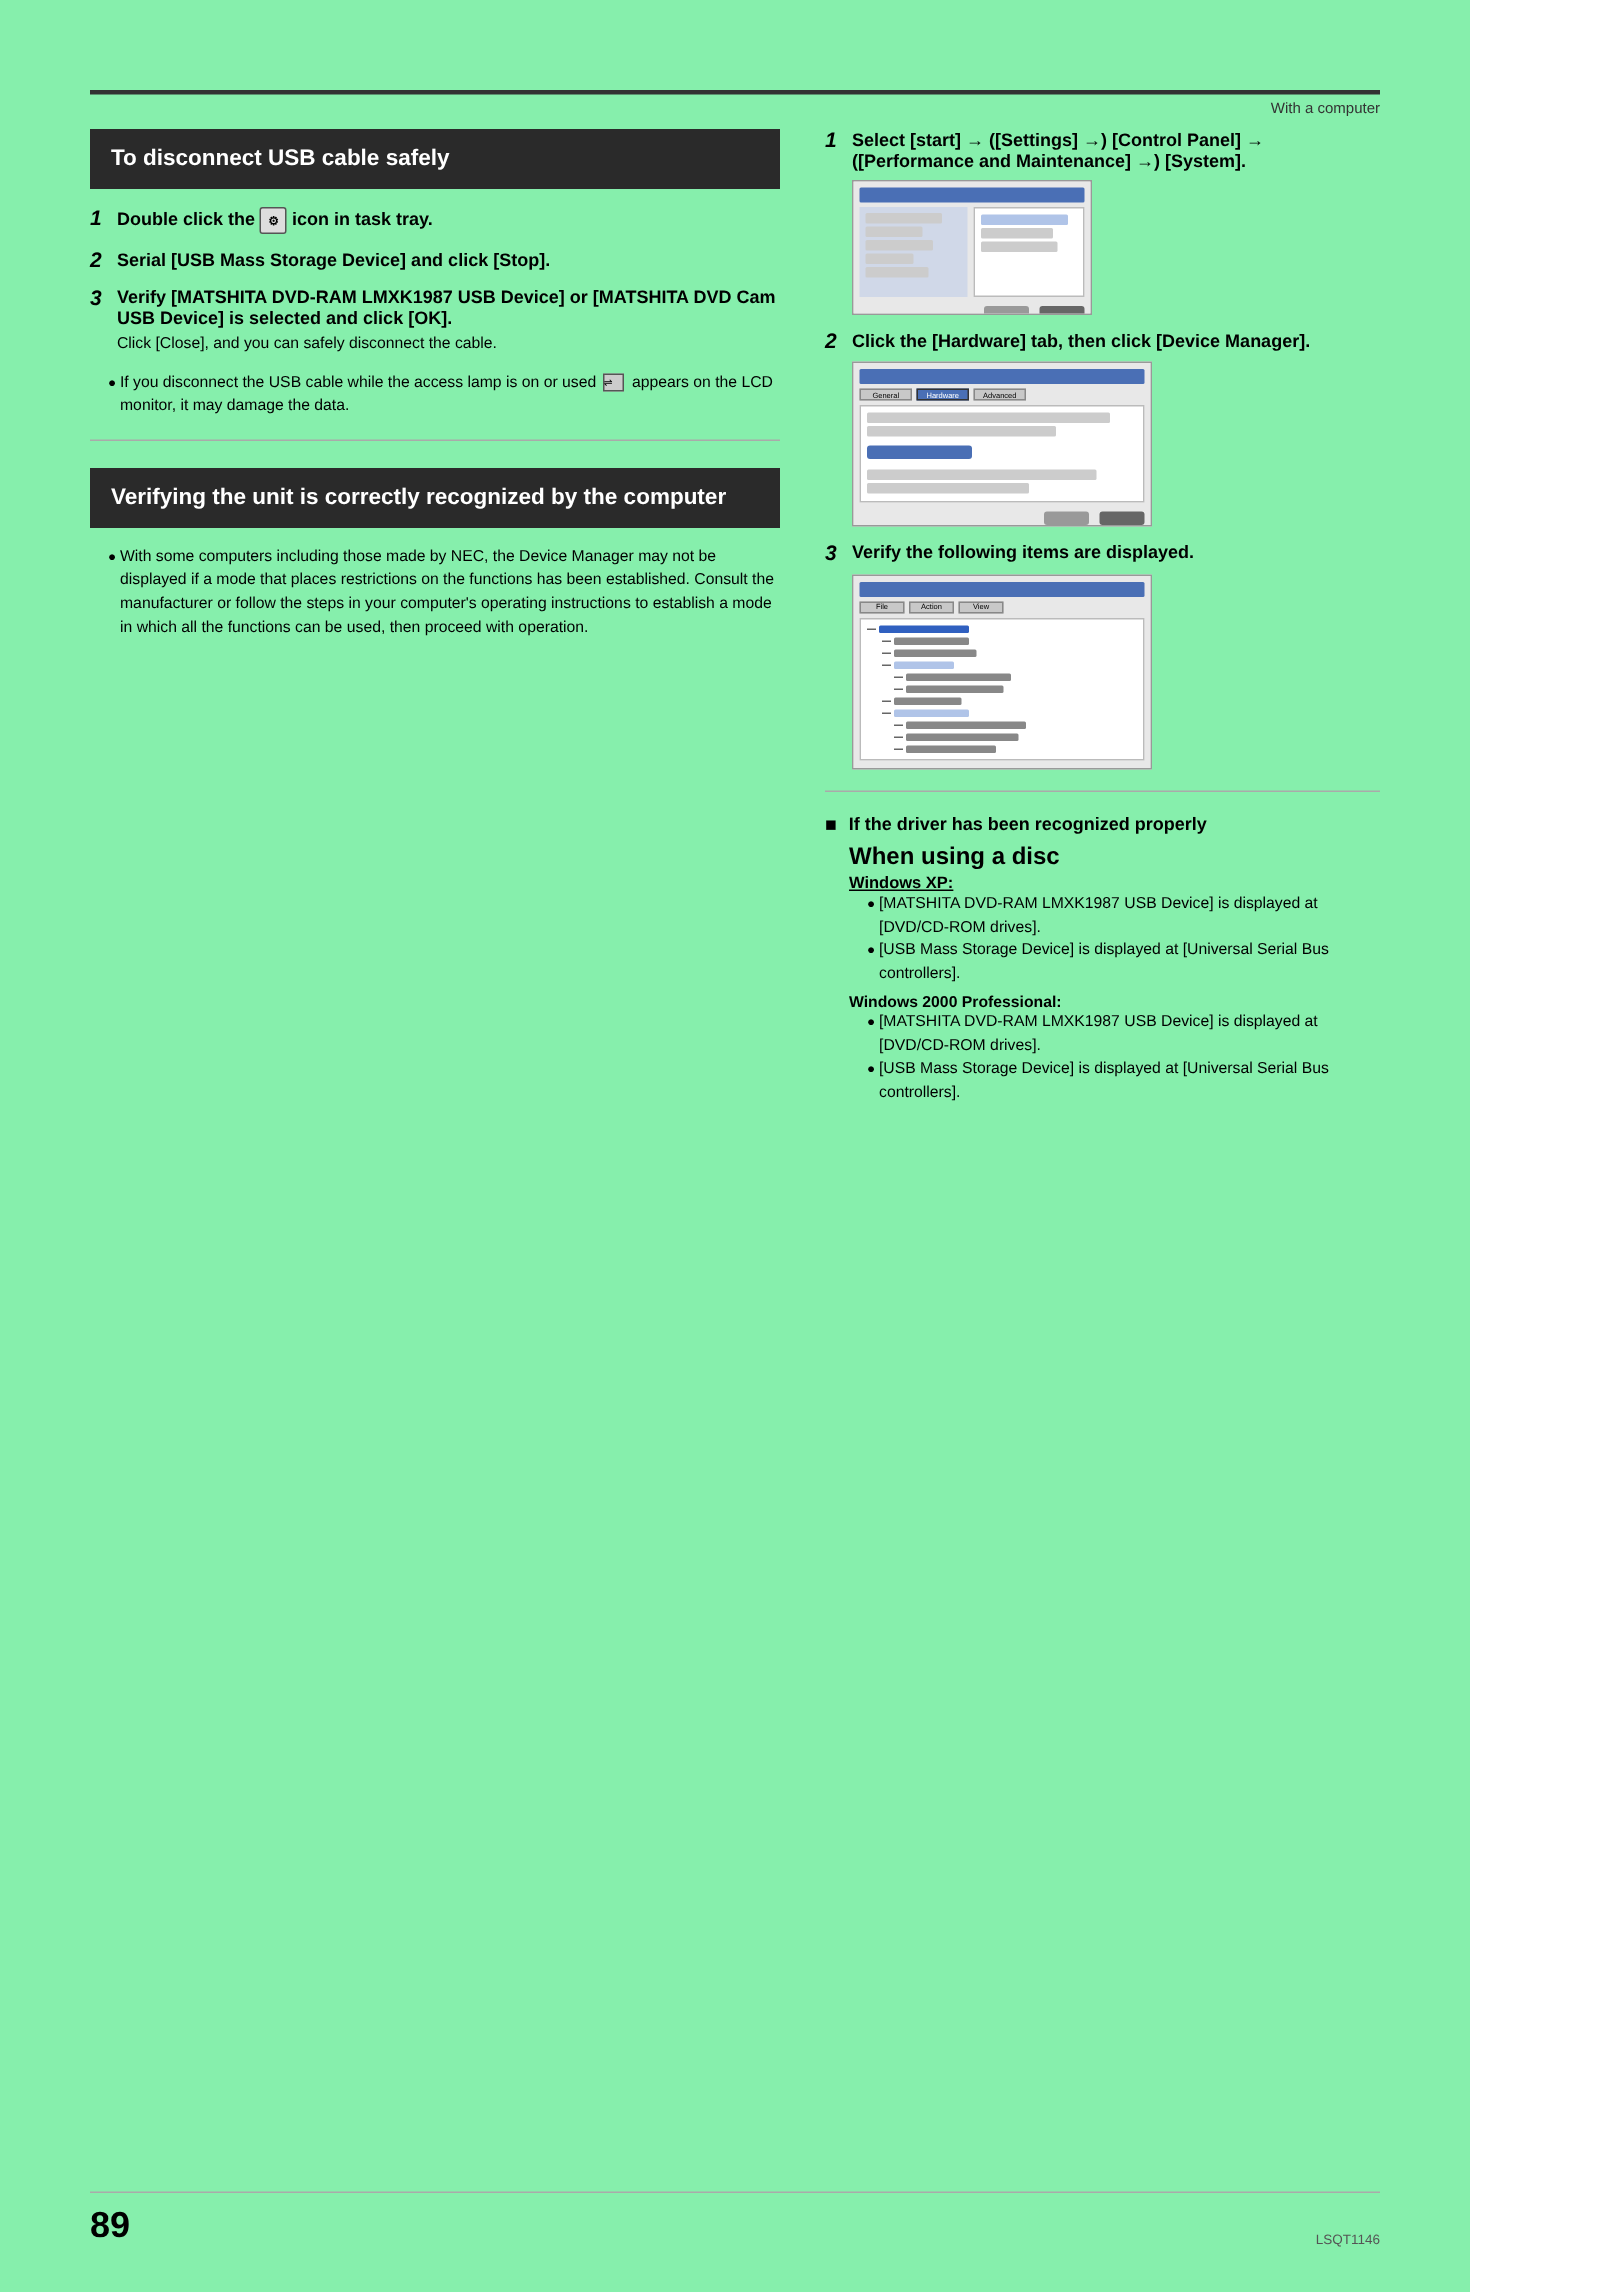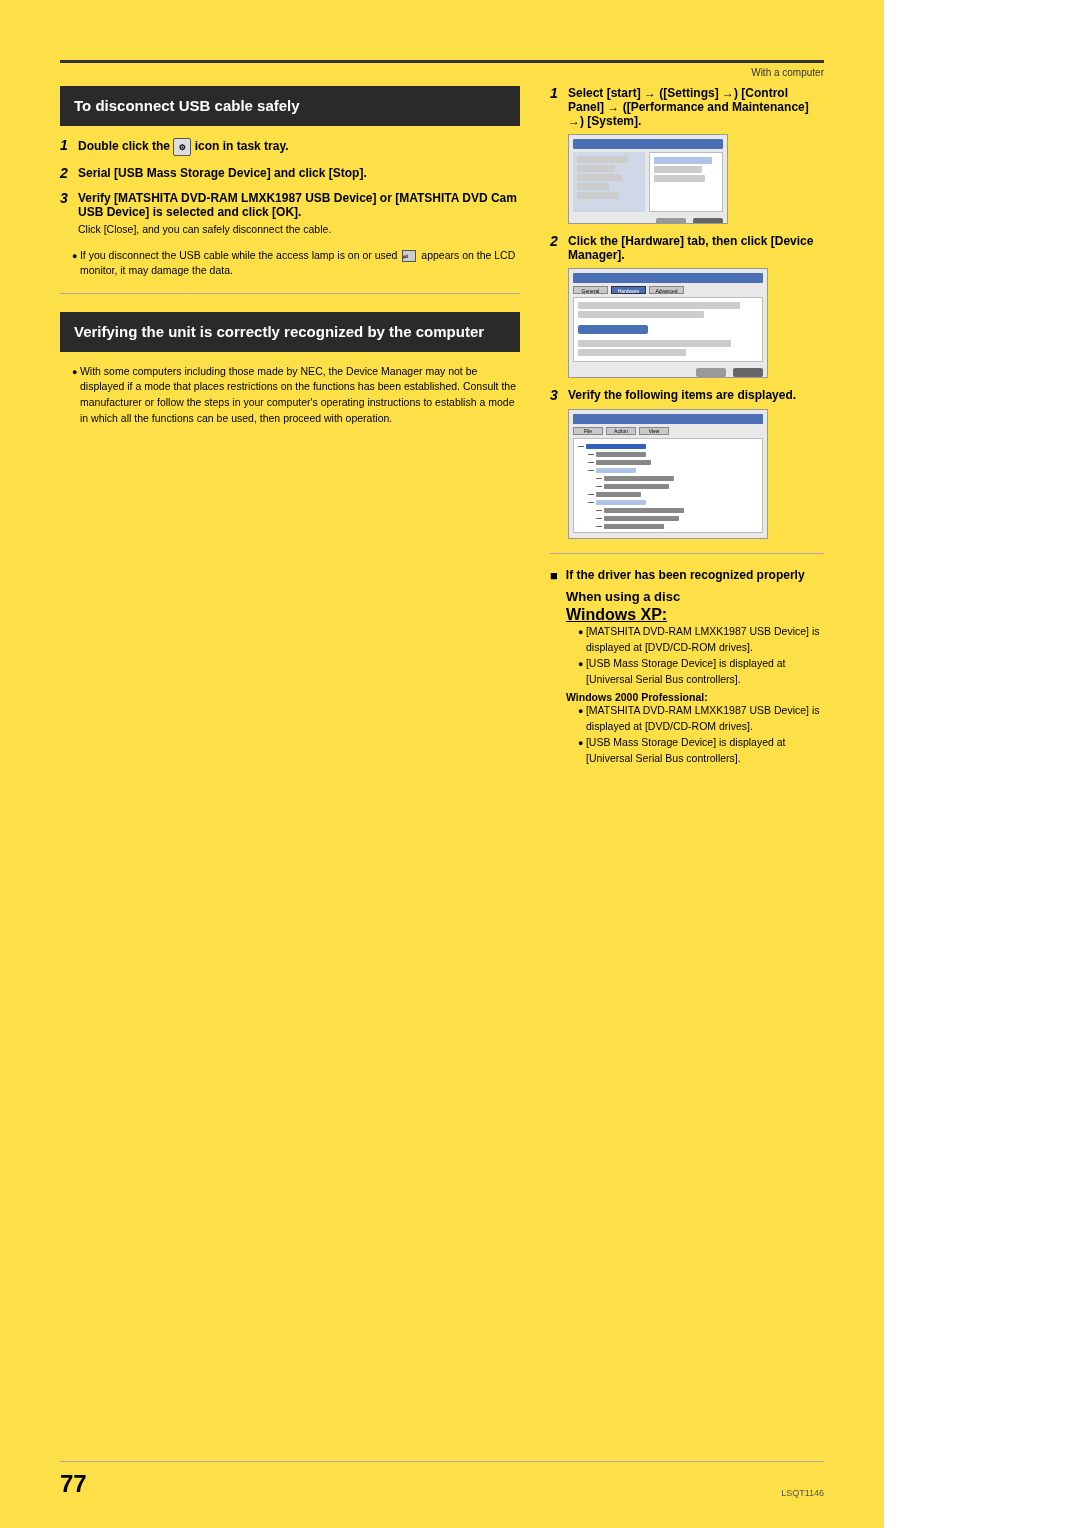--- a/index.html
+++ b/index.html
@@ -12,9 +12,9 @@
       min-height: 1528px;
     }
     .page {
-      width: 884px;
+      width: 980px;
       min-height: 1528px;
-      background: #fde047;
+      background: #86efac;
       padding: 60px 60px 40px 60px;
       position: relative;
     }

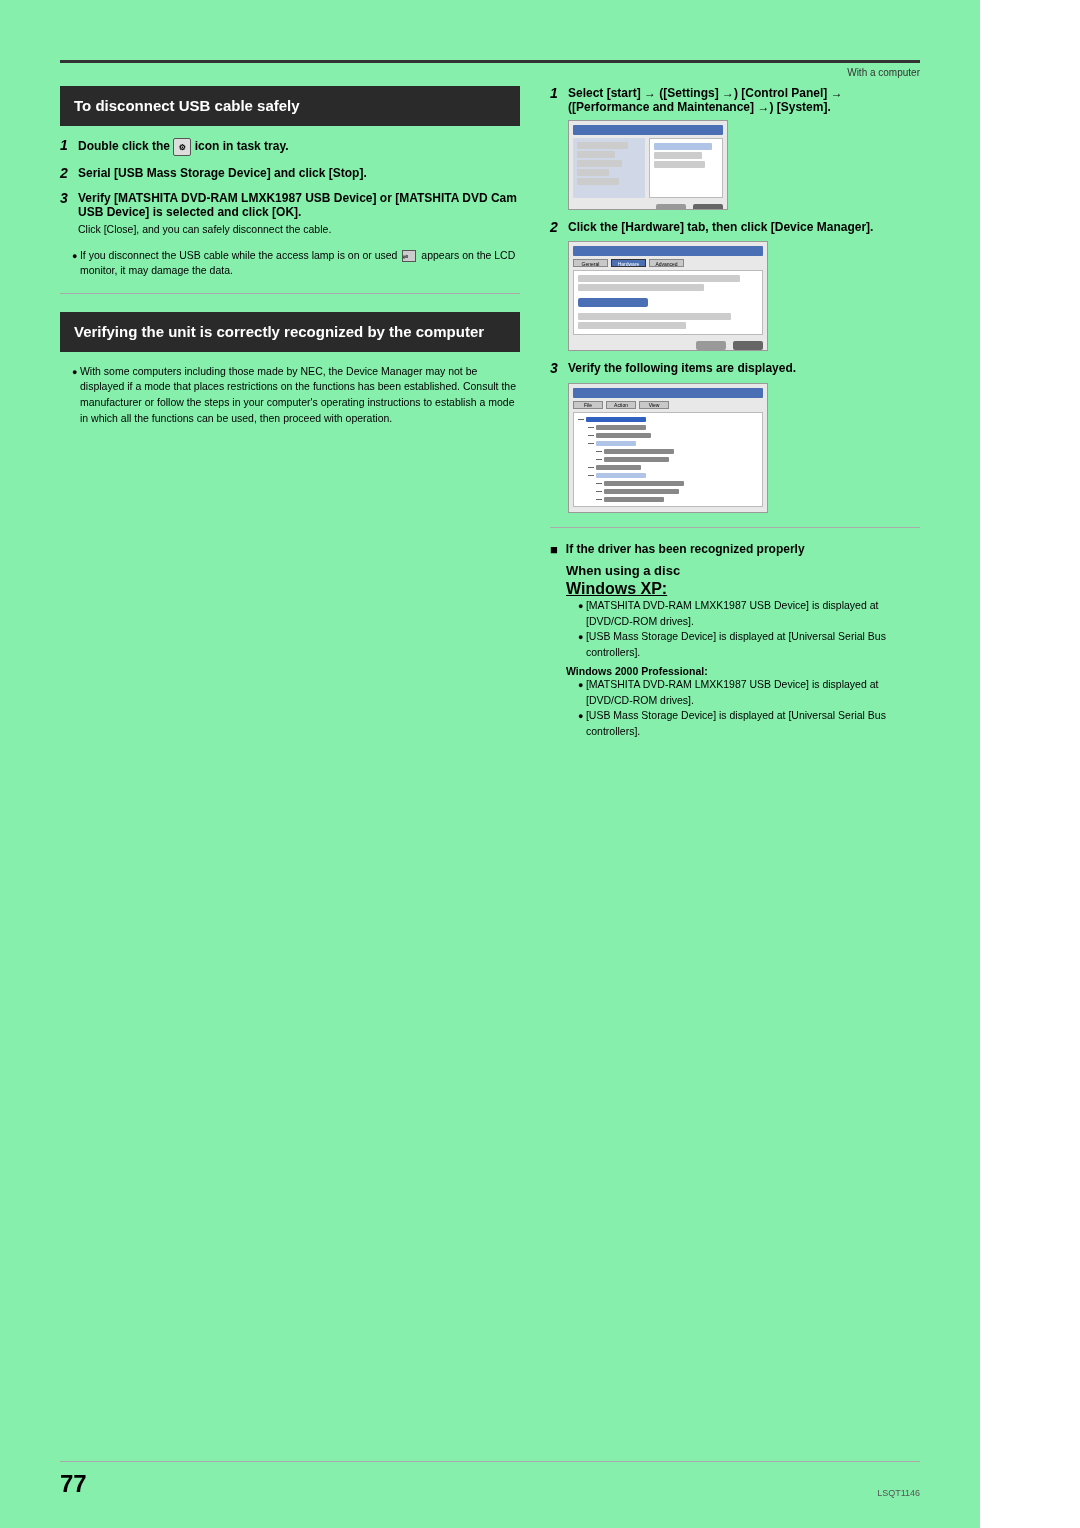--- a/index.html
+++ b/index.html
@@ -415,7 +415,7 @@
         </div>
 
         <div style="margin-left: 16px;">
-          <div class="bold" style="margin-top: 6px; font-size: 13px;">When using a disc</div>
+          <div class="bold" style="margin-top: 6px; font-size: 16px;">When using a disc</div>
           <div class="bold" style="margin-top: 2px; font-size: 16px; text-decoration: underline;">Windows XP:</div>
           <div class="bullet">[MATSHITA DVD-RAM LMXK1987 USB Device] is displayed at [DVD/CD-ROM drives].</div>
           <div class="bullet">[USB Mass Storage Device] is displayed at [Universal Serial Bus controllers].</div>

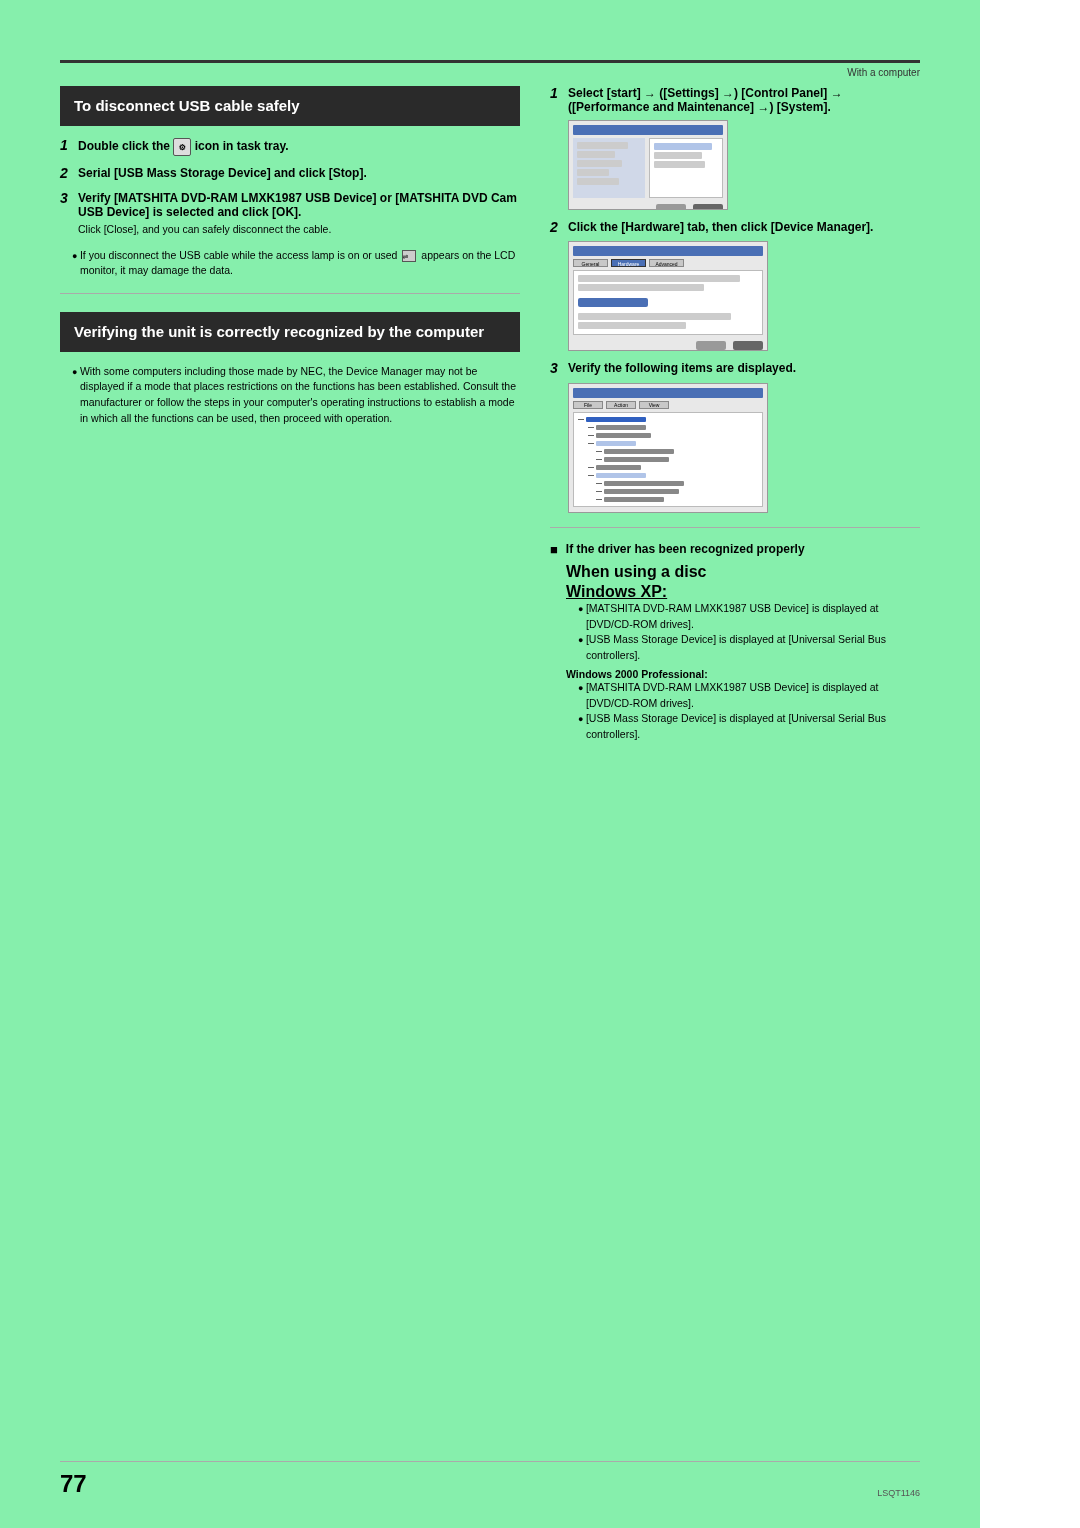--- a/index.html
+++ b/index.html
@@ -416,7 +416,7 @@
 
         <div style="margin-left: 16px;">
           <div class="bold" style="margin-top: 6px; font-size: 16px;">When using a disc</div>
-          <div class="bold" style="margin-top: 2px; font-size: 16px; text-decoration: underline;">Windows XP:</div>
+          <div class="bold" style="margin-top: 2px; font-size: 11px; text-decoration: underline;">Windows XP:</div>
           <div class="bullet">[MATSHITA DVD-RAM LMXK1987 USB Device] is displayed at [DVD/CD-ROM drives].</div>
           <div class="bullet">[USB Mass Storage Device] is displayed at [Universal Serial Bus controllers].</div>
           <div class="bold" style="margin-top: 4px; font-size: 10.5px; ">Windows 2000 Professional:</div>

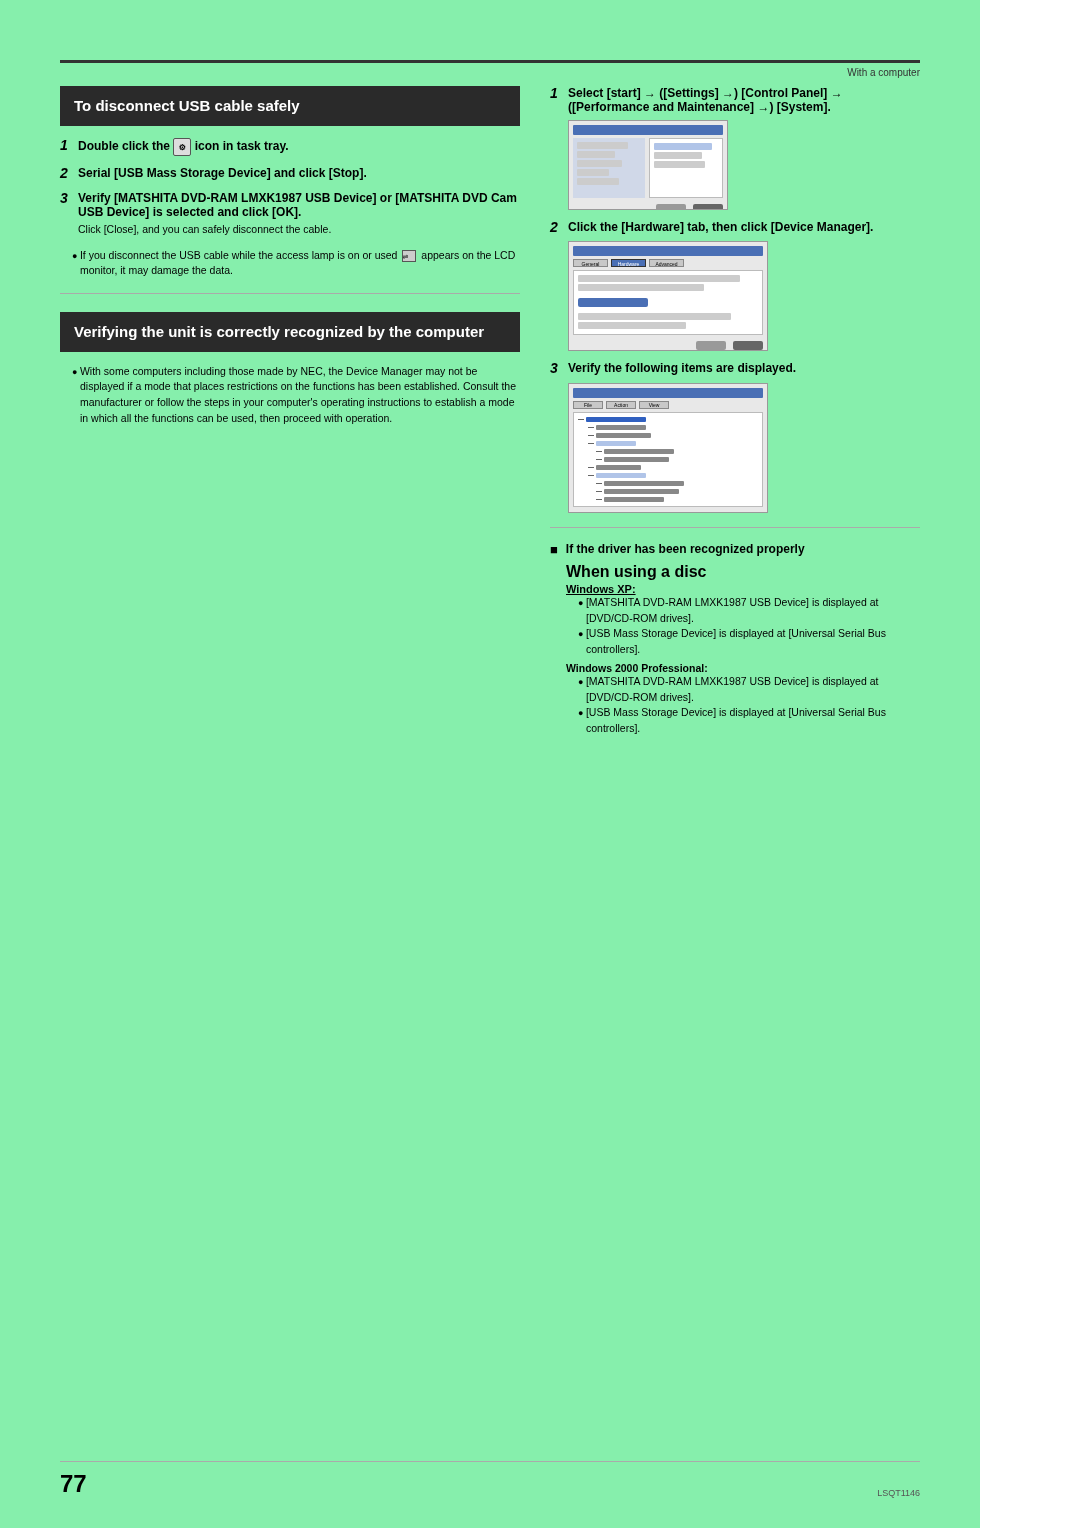--- a/index.html
+++ b/index.html
@@ -431,7 +431,7 @@
   <div class="bottom-area">
     <div class="bottom-rule"></div>
     <div class="page-footer">
-      <div class="page-number">77</div>
+      <div class="page-number">89</div>
       <div class="page-code">LSQT1146</div>
     </div>
   </div>

